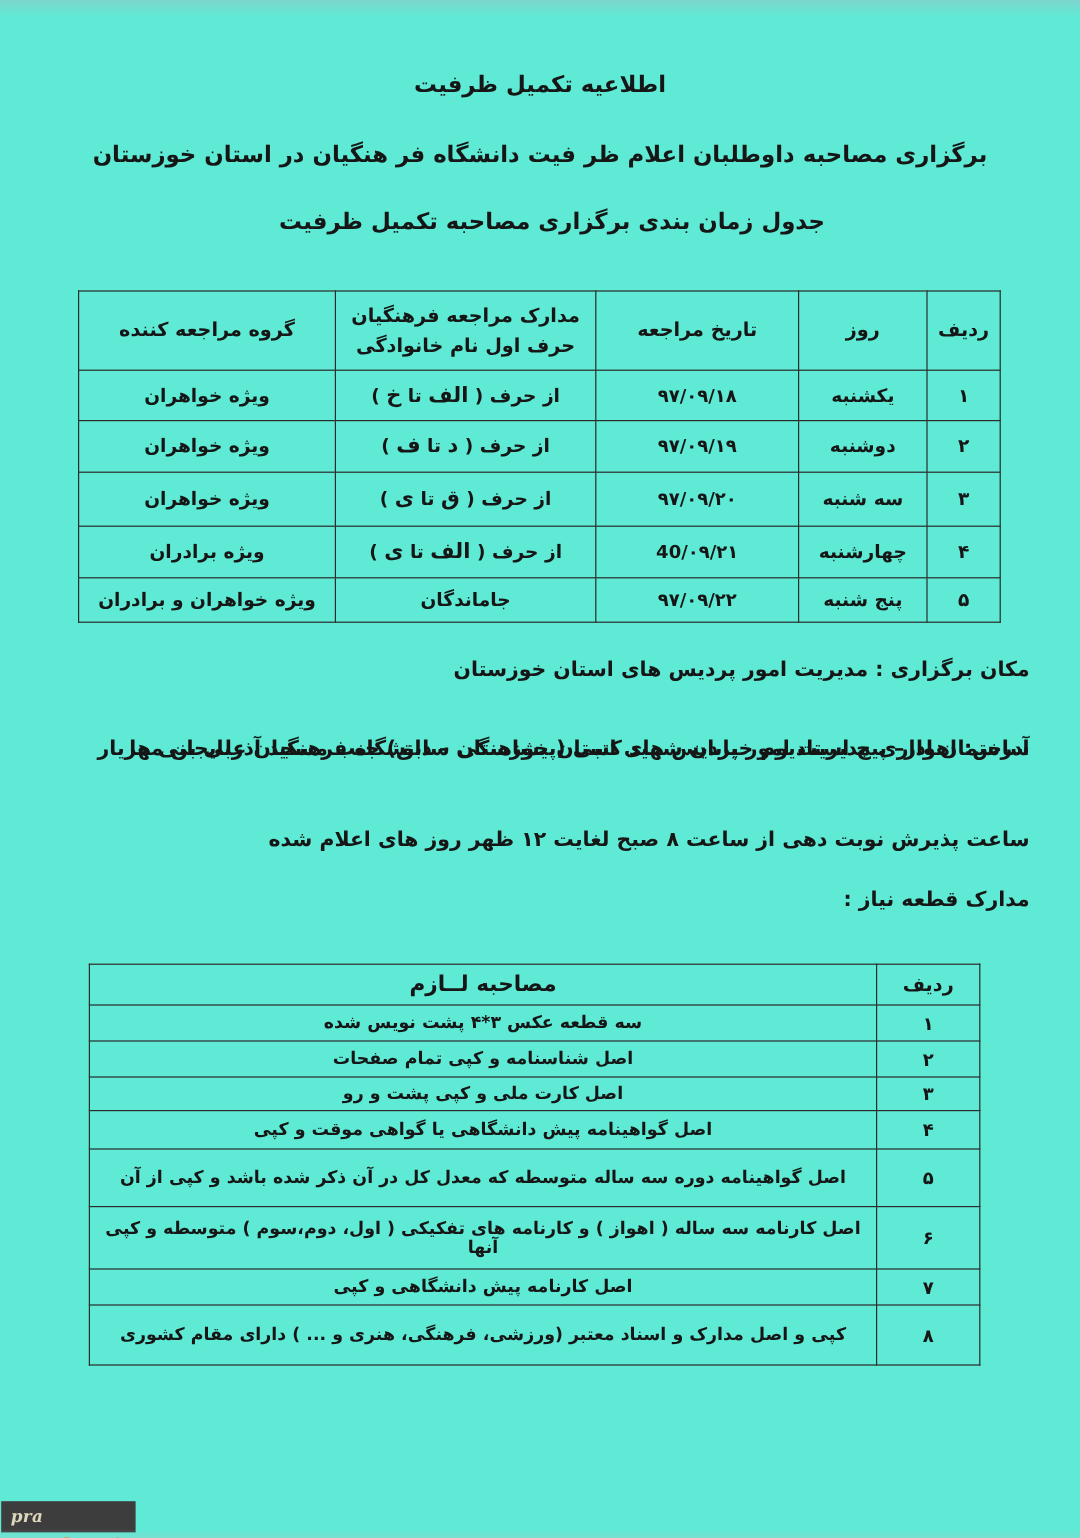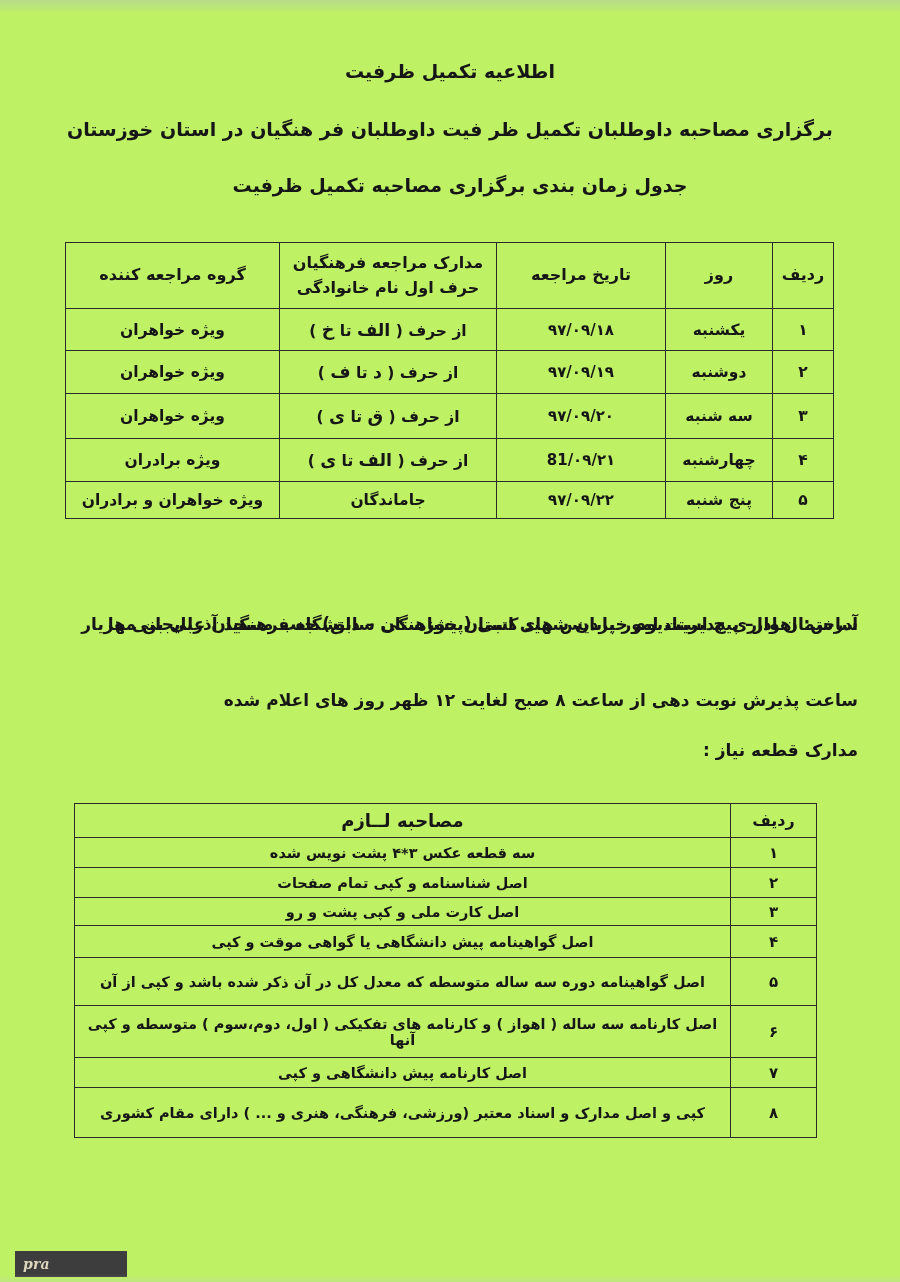--- a/index.html
+++ b/index.html
@@ -6,7 +6,7 @@
   .page{
     position:relative;
     width:900px;height:1282px;
-    background:#bef264;
+    background:#5eead4;
     font-family:"DejaVu Sans",sans-serif;
     direction:rtl;
     color:#161616;

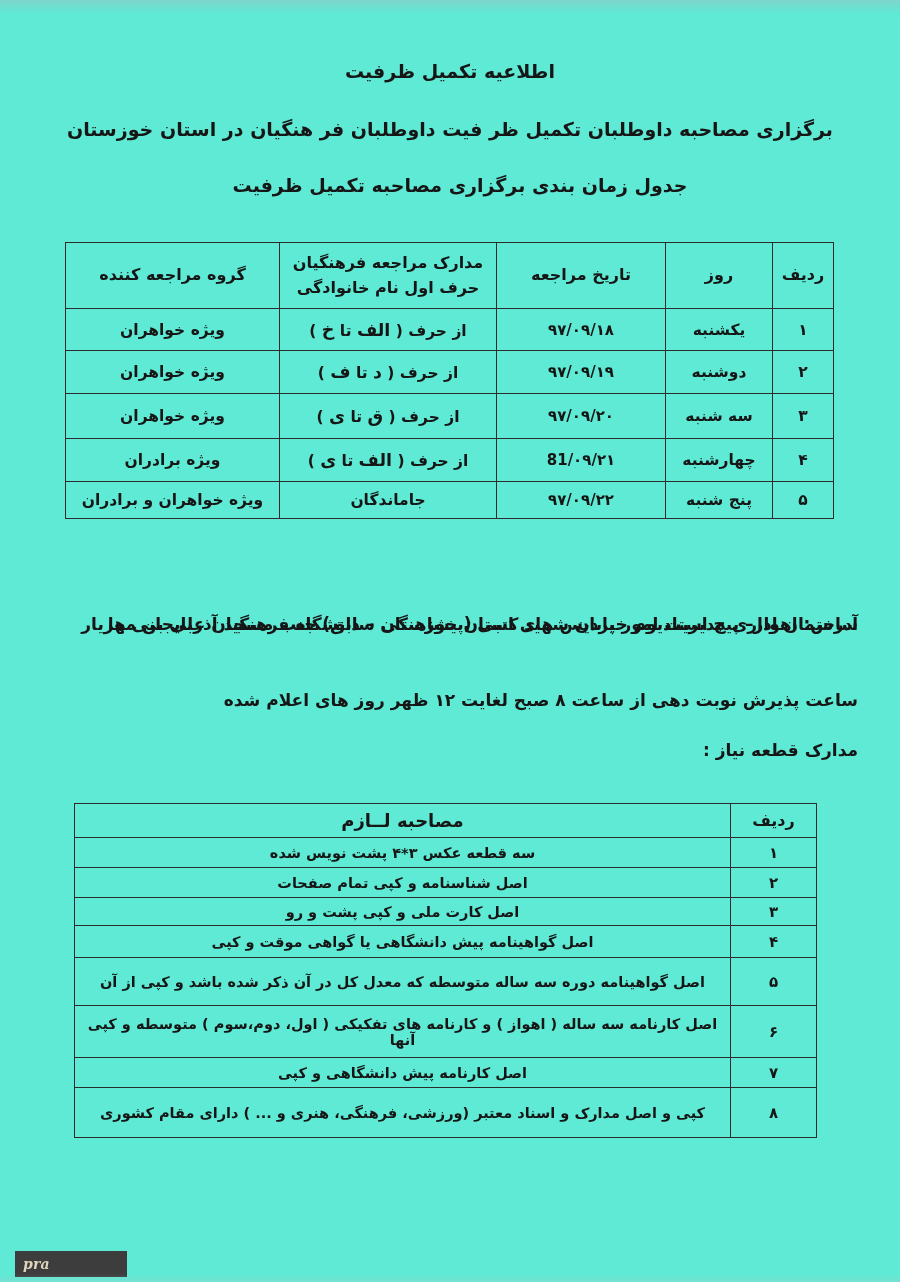--- a/index.html
+++ b/index.html
@@ -79,7 +79,7 @@
   <div class="scan-edge-top"></div>
 
   <div class="title" id="title1">اطلاعیه تکمیل ظرفیت</div>
-  <div class="title" id="title2">برگزاری مصاحبه داوطلبان تکمیل ظر فیت داوطلبان فر هنگیان در استان خوزستان</div>
+  <div class="title" id="title2">برگزاری مصاحبه داوطلبان اعلام ظر فیت دانشگاه فر هنگیان در استان خوزستان</div>
   <div class="title" id="title3">جدول زمان بندی برگزاری مصاحبه تکمیل ظرفیت</div>
 
   <table id="schedule">

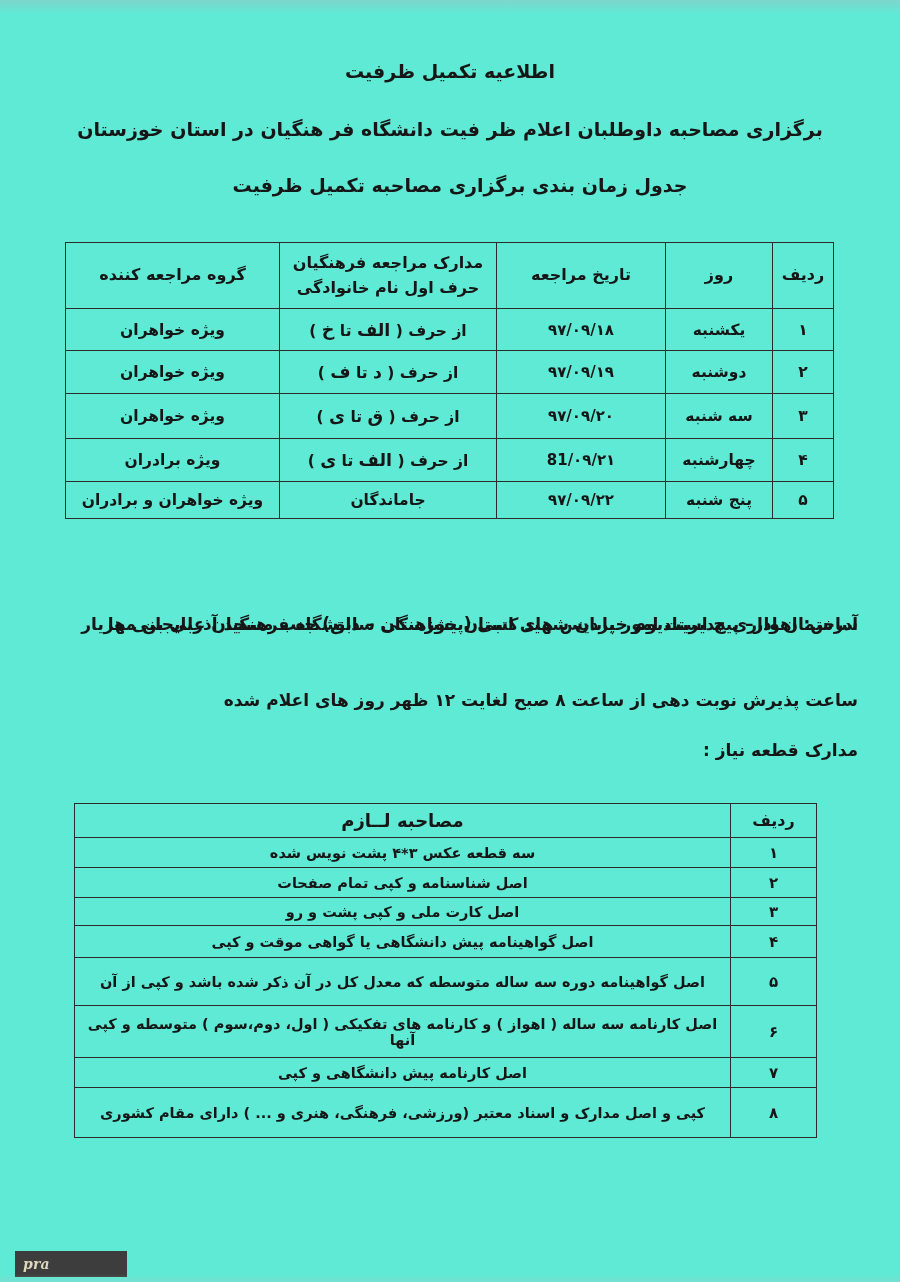--- a/index.html
+++ b/index.html
@@ -125,7 +125,7 @@
     <tr style="height:43px">
       <td class="no">۴</td>
       <td>چهارشنبه</td>
-      <td class="date">81/۰۹/۲۱</td>
+      <td class="date">40/۰۹/۲۱</td>
       <td class="letters"><span>از حرف ( </span><b class="lt">الف</b><span> تا </span><b class="lt">ی</b><span> )</span></td>
       <td>ویژه برادران</td>
     </tr>

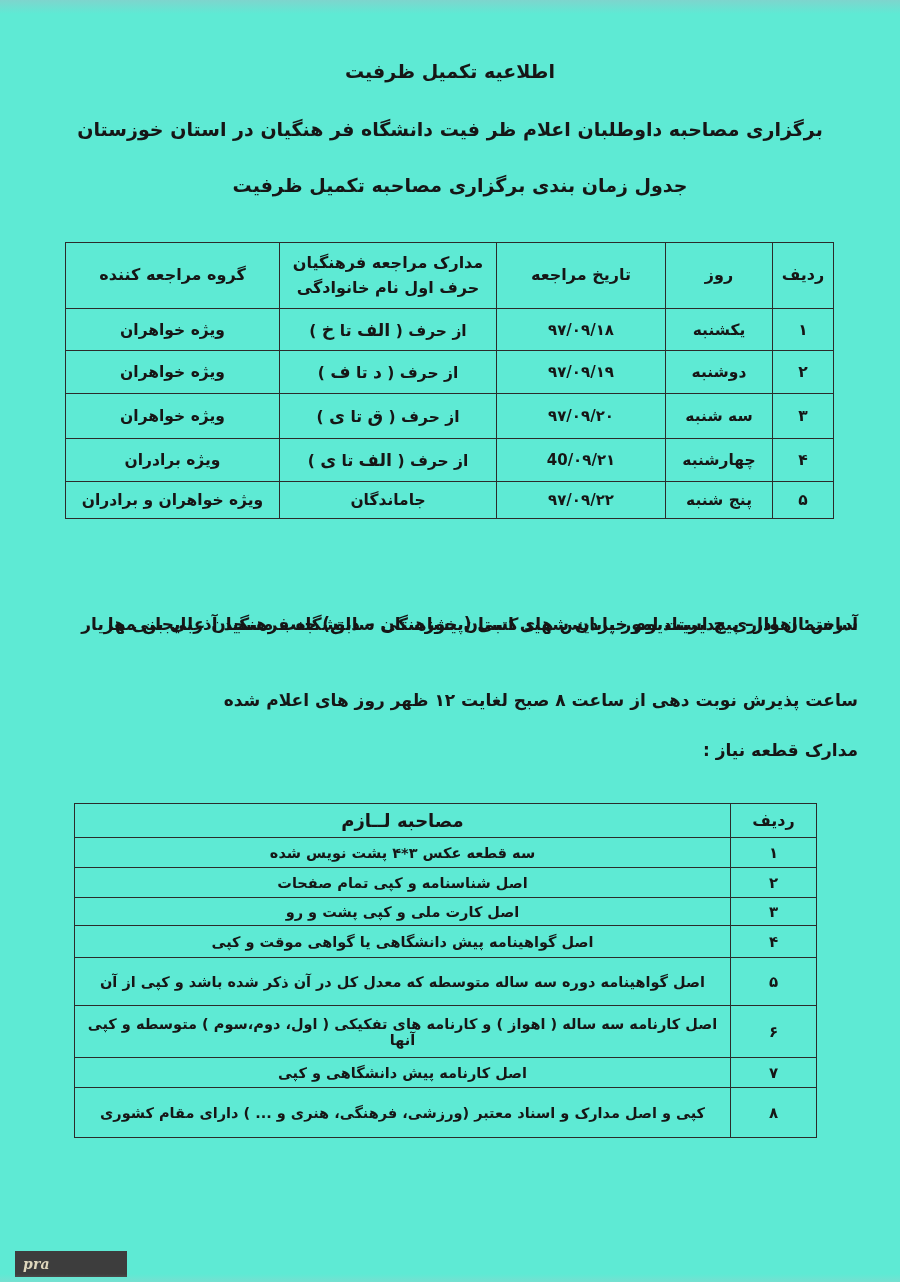--- a/index.html
+++ b/index.html
@@ -139,6 +139,7 @@
   </tbody>
     </table>
 
+  <div class="para" id="p-location">مکان برگزاری : مدیریت امور پردیس های استان خوزستان</div>
   <div class="para" id="p-address1">آدرس: اهواز– پیچ استادیوم خیابان شهید کتبی (پیشاهنگی سابق) جنب مسجد آذربایجانی ها</div>
   <div class="para" id="p-address2">ساختمان اداری مدیریت امور پردیس های استان خوزستان – دانشگاه فرهنگیان علی بن مهزیار</div>
   <div class="para" id="p-hours">ساعت پذیرش نوبت دهی از ساعت ۸ صبح لغایت ۱۲ ظهر  روز های اعلام شده</div>

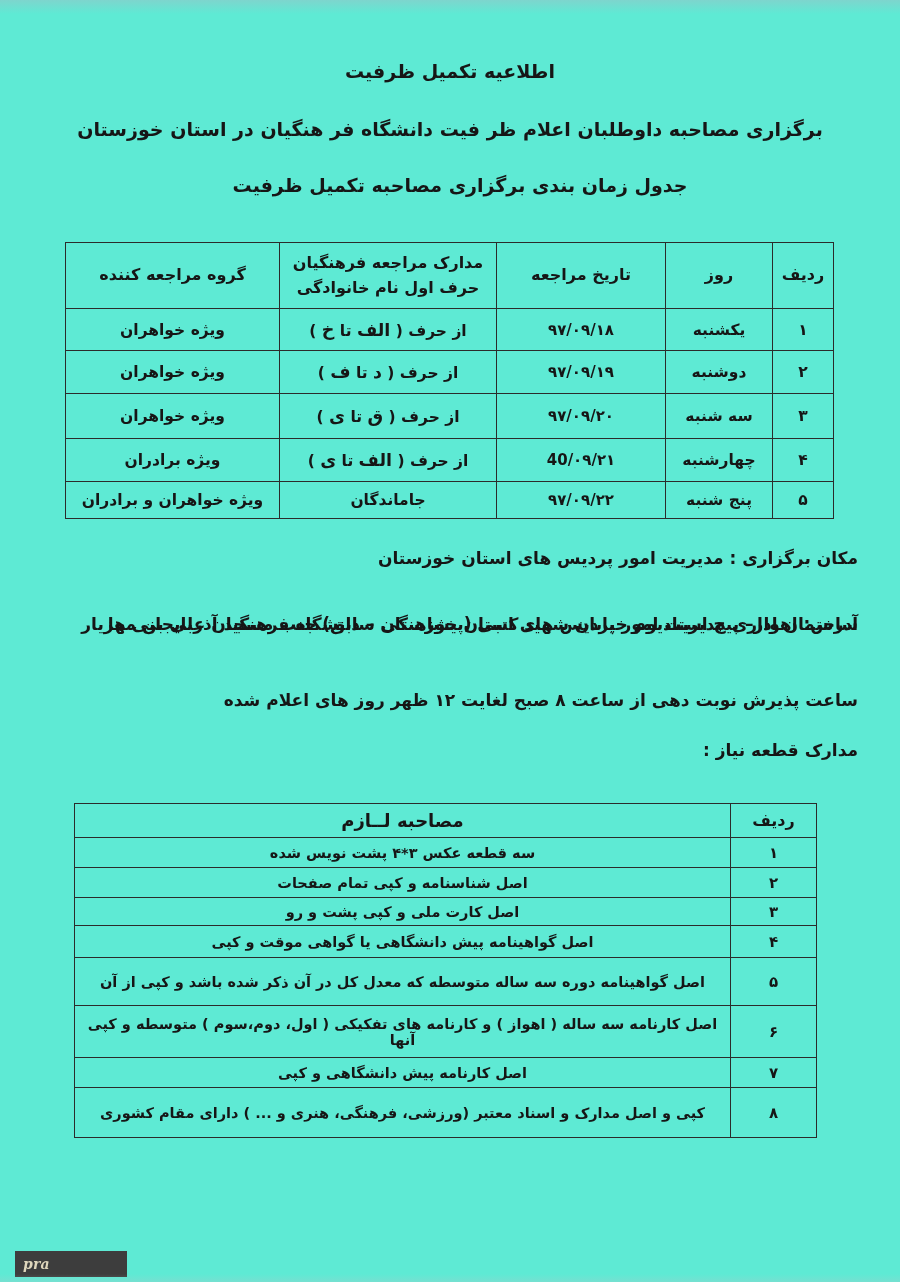--- a/index.html
+++ b/index.html
@@ -62,7 +62,7 @@
 
   
   .watermark{
-    position:absolute;left:15px;top:1251px;height:26px;min-width:107px;
+    position:absolute;left:1px;top:1251px;height:26px;min-width:107px;
     background:#3d3d3d;display:flex;align-items:center;
     padding:0 6px 0 8px;box-sizing:border-box;
     direction:ltr;

